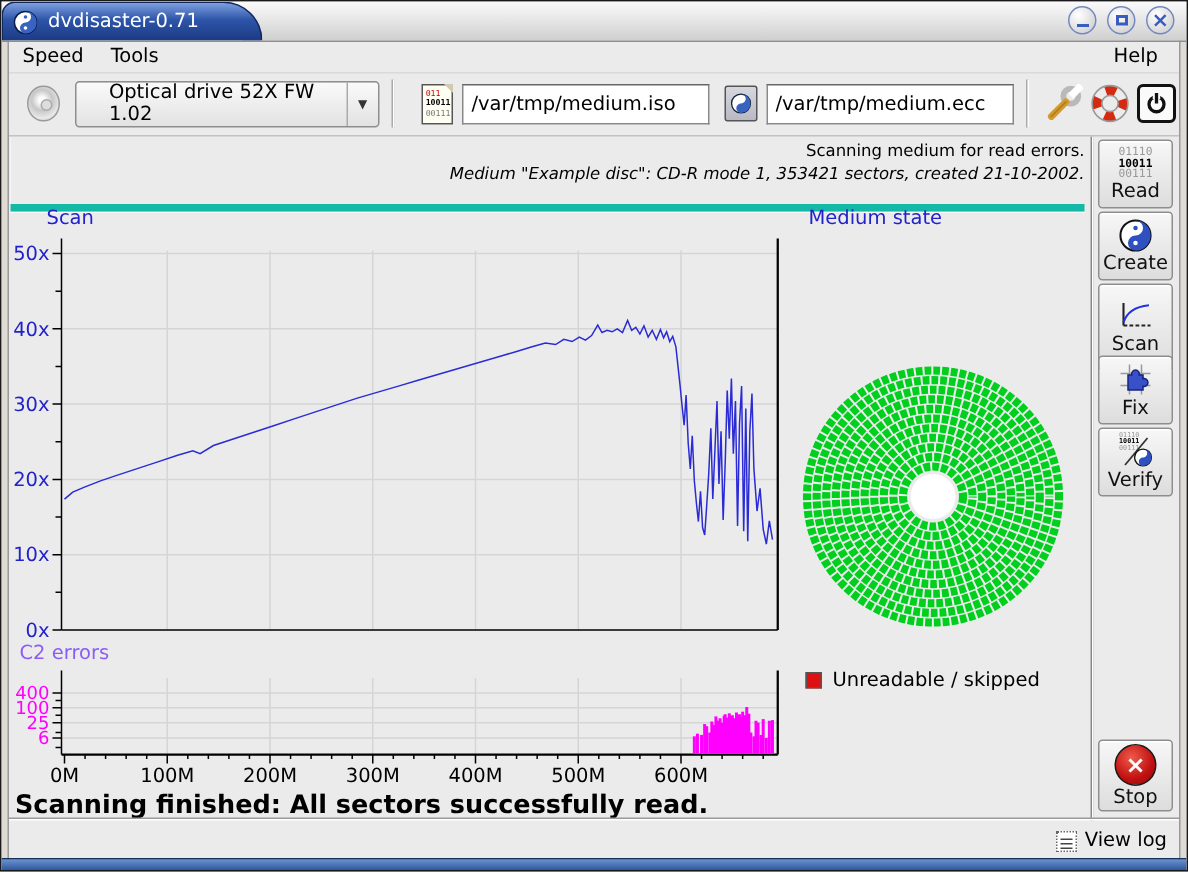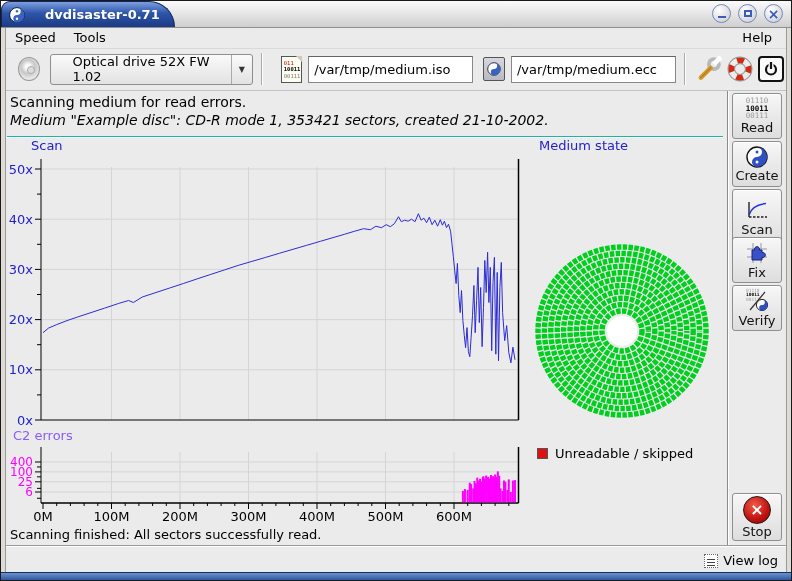--- a/index.html
+++ b/index.html
@@ -11,7 +11,7 @@
   .frame-bottom{position:absolute;left:0;right:0;bottom:0;height:7px;background:linear-gradient(#6b92cc,#2f5染a0 60%,#274e8d);background:linear-gradient(#6b92cc,#2f579f);border-top:1px solid #16305e;z-index:6;}
   
   .titlebar{position:absolute;left:0;top:0;right:0;height:26px;background:linear-gradient(#fbfbfb,#cfcfcf);border-bottom:1px solid #8f8f8f;z-index:10;}
-  .title-tab{position:absolute;left:0;top:0;width:174px;height:26px;background:linear-gradient(#7d9fe0,#2d55a8 45%,#1c3a85);border:1px solid #10265c;border-bottom:none;border-radius:9px 26px 0 0 / 9px 26px 0 0;box-sizing:border-box;display:flex;align-items:center;gap:20px;padding-left:7px;color:#fff;font-weight:bold;font-size:13px;}
+  .title-tab{position:absolute;left:0;top:0;width:174px;height:26px;background:linear-gradient(#7d9fe0,#2d55a8 45%,#1c3a85);border:1px solid #10265c;border-bottom:none;border-radius:9px 26px 0 0 / 9px 26px 0 0;box-sizing:border-box;display:flex;align-items:center;gap:7px;padding-left:7px;color:#fff;font-weight:normal;font-size:13px;}
   .winbtns{position:absolute;right:8px;top:3px;display:flex;gap:7px;}
   .winbtn{width:19px;height:19px;border-radius:50%;background:radial-gradient(circle at 35% 30%,#ffffff,#c8c8c8);border:1px solid #7288c0;box-sizing:border-box;display:flex;align-items:center;justify-content:center;color:#3a5cc0;cursor:default;}
   .glyph-min{width:8px;height:2px;background:#3a5cc0;margin-top:6px;}

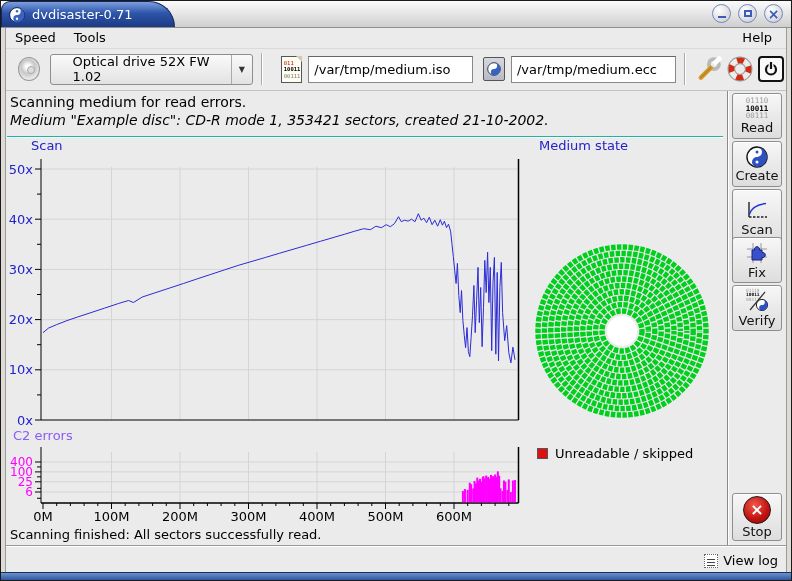--- a/index.html
+++ b/index.html
@@ -37,7 +37,7 @@
   .tool-btn{width:30px;height:30px;display:flex;align-items:center;justify-content:center;margin:0 2px;}
   .power-btn{width:26px;height:26px;border:2px solid #111;border-radius:4px;background:#fafafa;box-sizing:border-box;display:flex;align-items:center;justify-content:center;}
   
-  .status-area{position:absolute;left:6px;top:90px;width:716px;height:45px;font-size:14px;border-bottom:1px solid #14b8a6;box-shadow:0 1px 0 #fff;z-index:3;}
+  .status-area{position:absolute;left:6px;top:90px;width:716px;height:45px;font-size:11px;border-bottom:5px solid #14b8a6;box-shadow:0 1px 0 #fff;z-index:3;text-align:right;}
   .status-line1{margin:3px 0 2px 3px;}
   .status-line2{font-style:italic;margin-left:3px;}
   

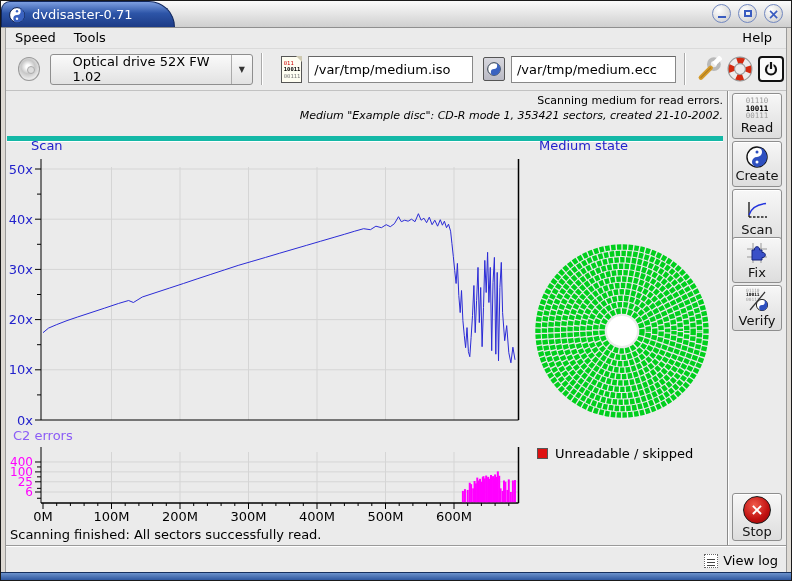--- a/index.html
+++ b/index.html
@@ -55,7 +55,7 @@
   .mini-bin .b2{color:#000;font-weight:bold;}
   .stop-circle{width:26px;height:26px;border-radius:50%;background:radial-gradient(circle at 40% 32%,#f05a4a,#c01010 60%,#8e0606);border:1.5px solid #1a1a1a;display:flex;align-items:center;justify-content:center;color:#fff;font-weight:bold;font-size:16px;line-height:1;}
   
-  .footer-status{position:absolute;left:9px;top:526px;font-size:13px;z-index:3;}
+  .footer-status{position:absolute;left:9px;top:526px;font-size:17px;z-index:3;font-weight:bold;}
   .hsep{position:absolute;left:5px;right:5px;top:544px;height:1px;background:#9a9a9a;box-shadow:0 1px 0 #fff;z-index:3;}
   .bottombar{position:absolute;left:5px;right:5px;top:546px;height:27px;display:flex;align-items:center;justify-content:flex-end;font-size:13px;z-index:3;}
   .viewlog{display:flex;align-items:center;gap:5px;padding-right:8px;}

